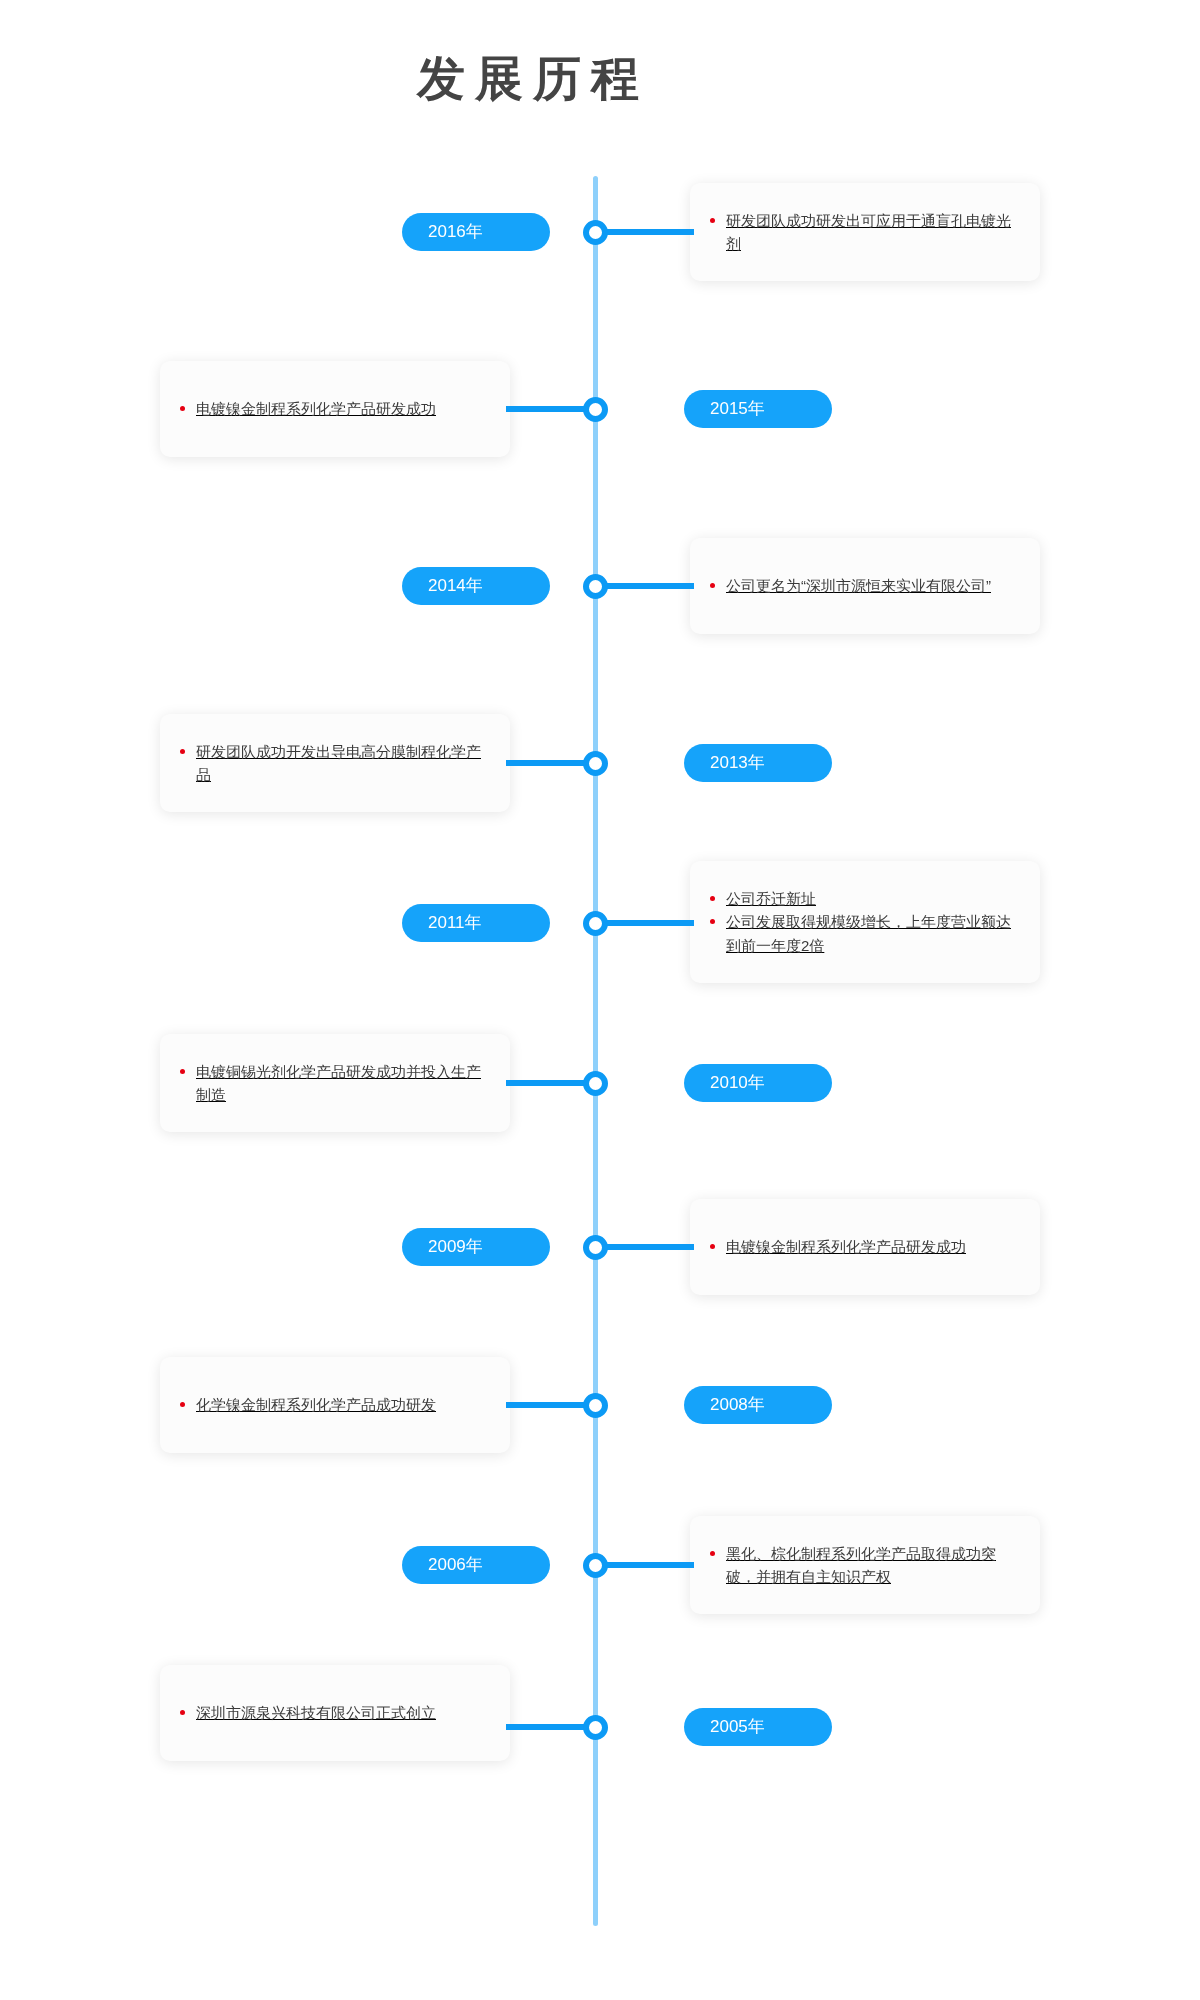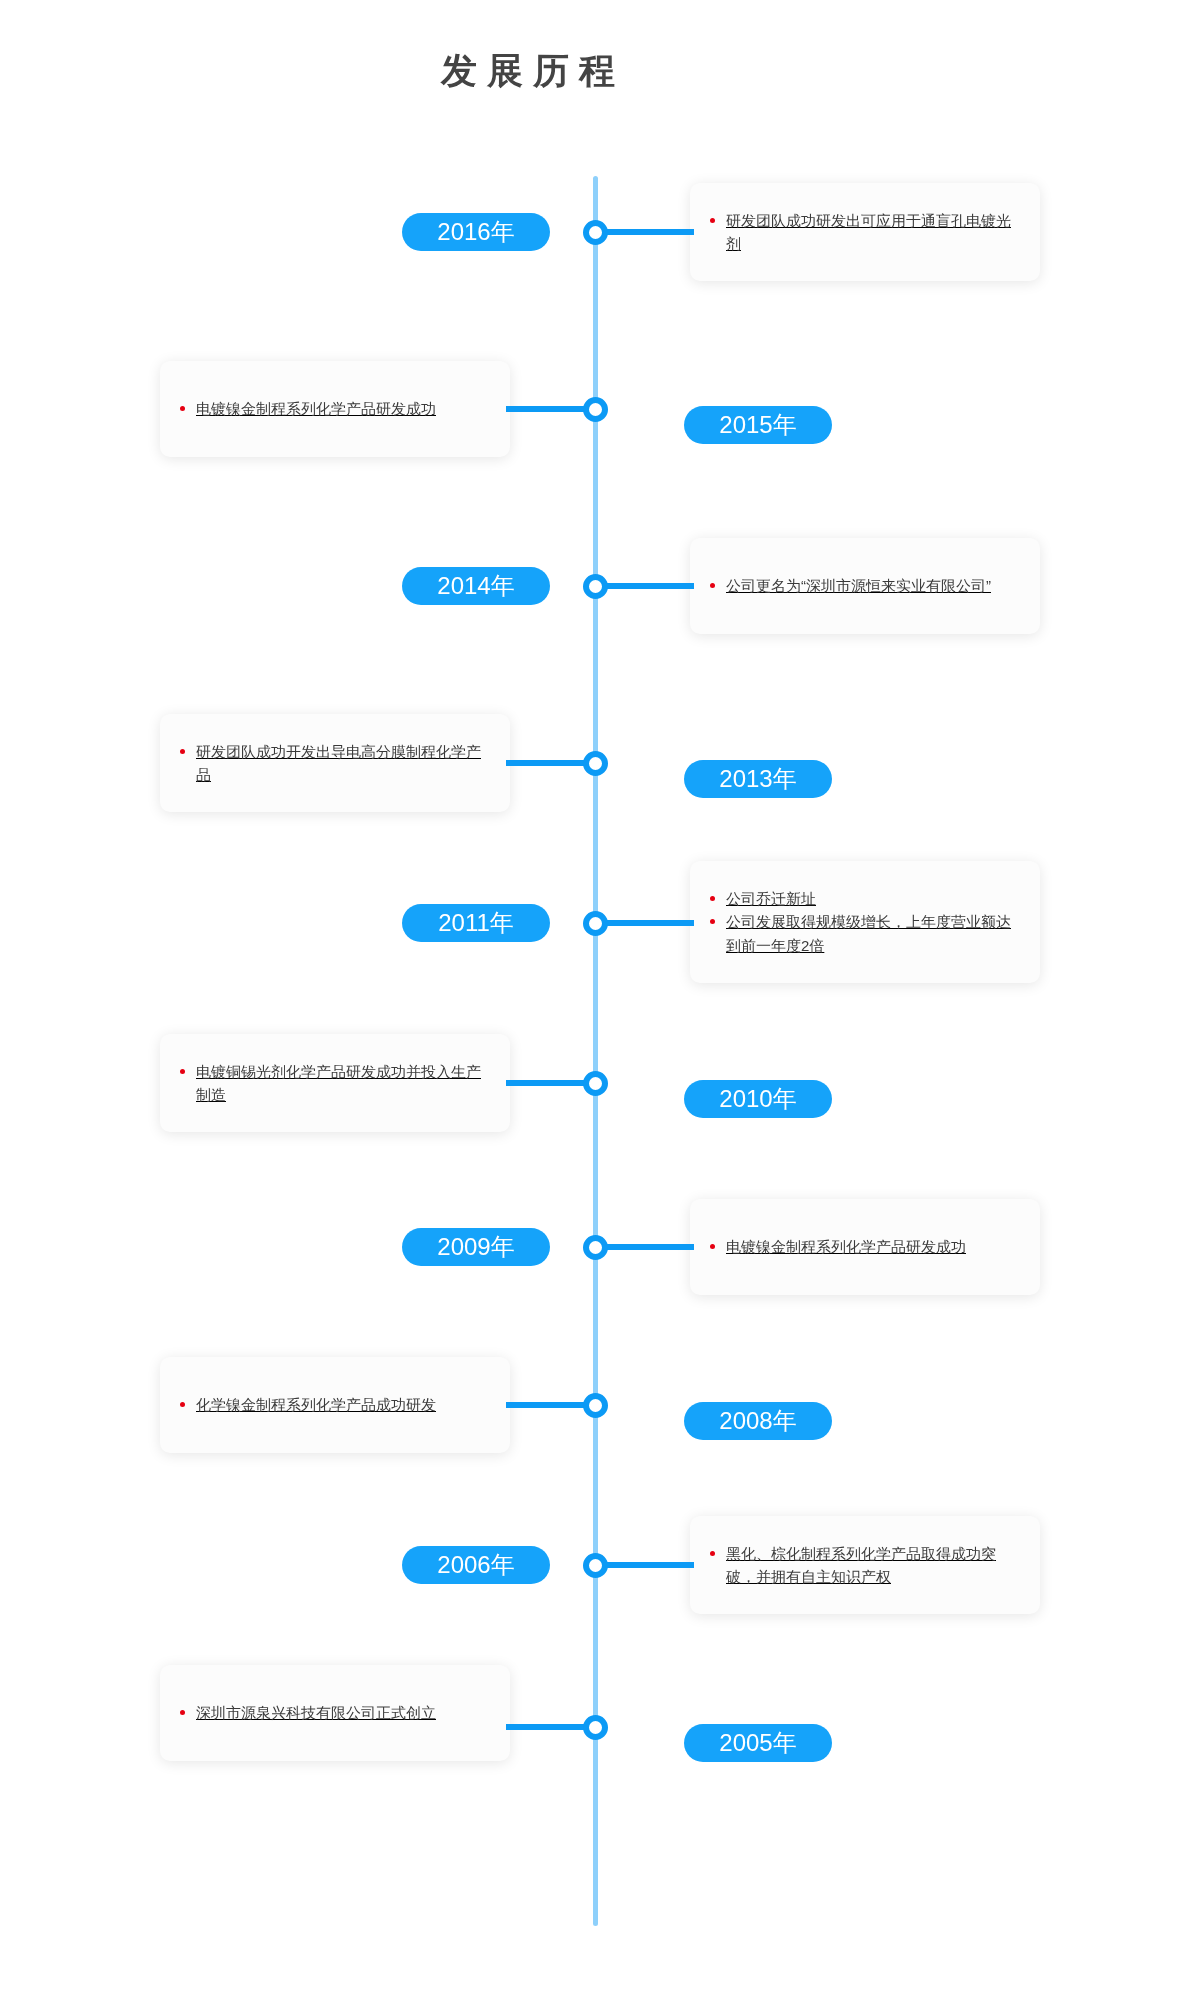--- a/index.html
+++ b/index.html
@@ -27,7 +27,7 @@
     left: 0;
     width: 1056px;
     text-align: center;
-    font-size: 36px;
+    font-size: 48px;
     font-weight: bold;
     color: #444444;
     letter-spacing: 10px;

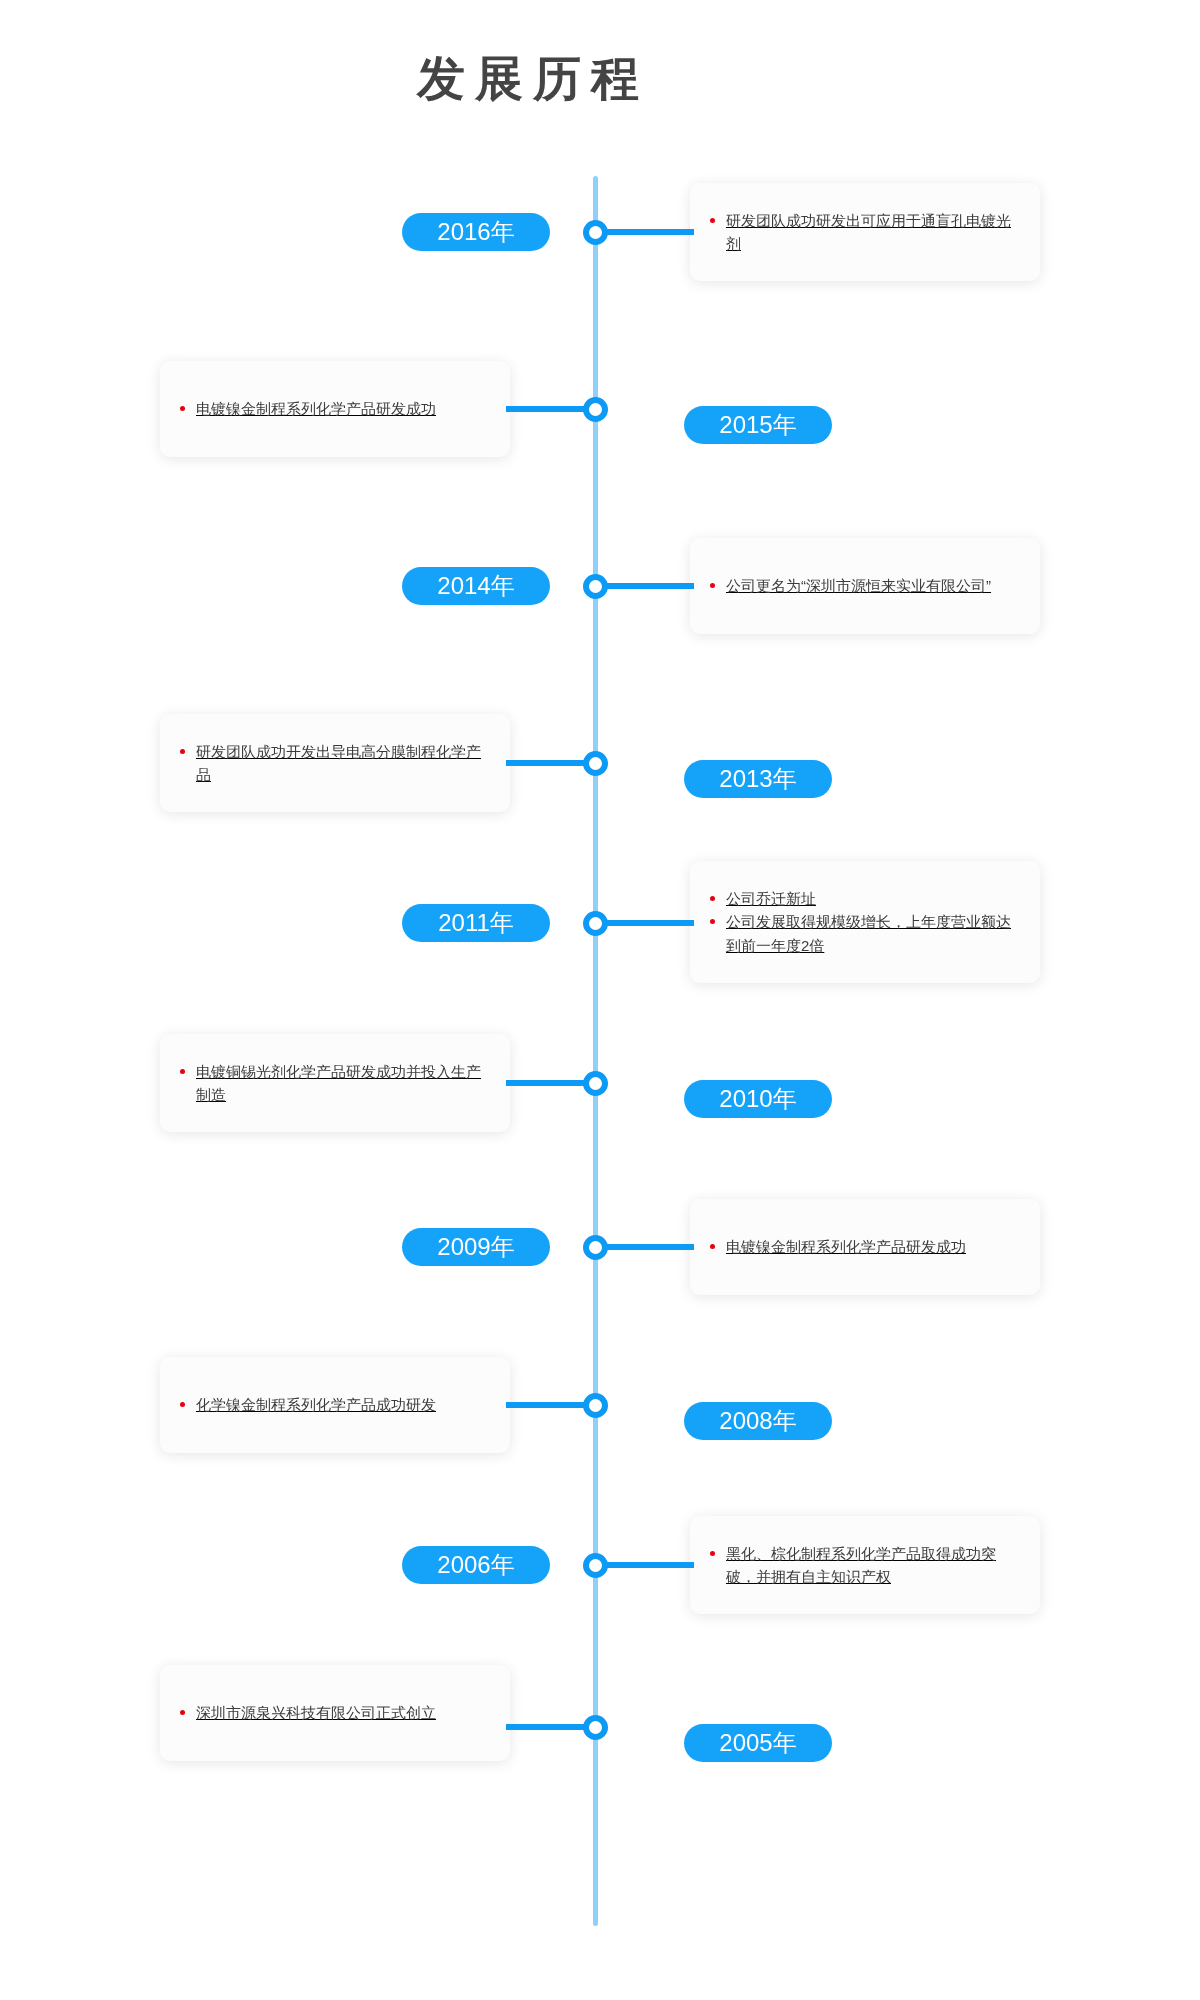--- a/index.html
+++ b/index.html
@@ -87,9 +87,8 @@
     border-radius: 19px;
     background: #15a3fa;
     color: #ffffff;
-    font-size: 24px;
+    font-size: 17px;
     line-height: 38px;
-    text-align: center;
     white-space: nowrap;
     top: -19px;
   }

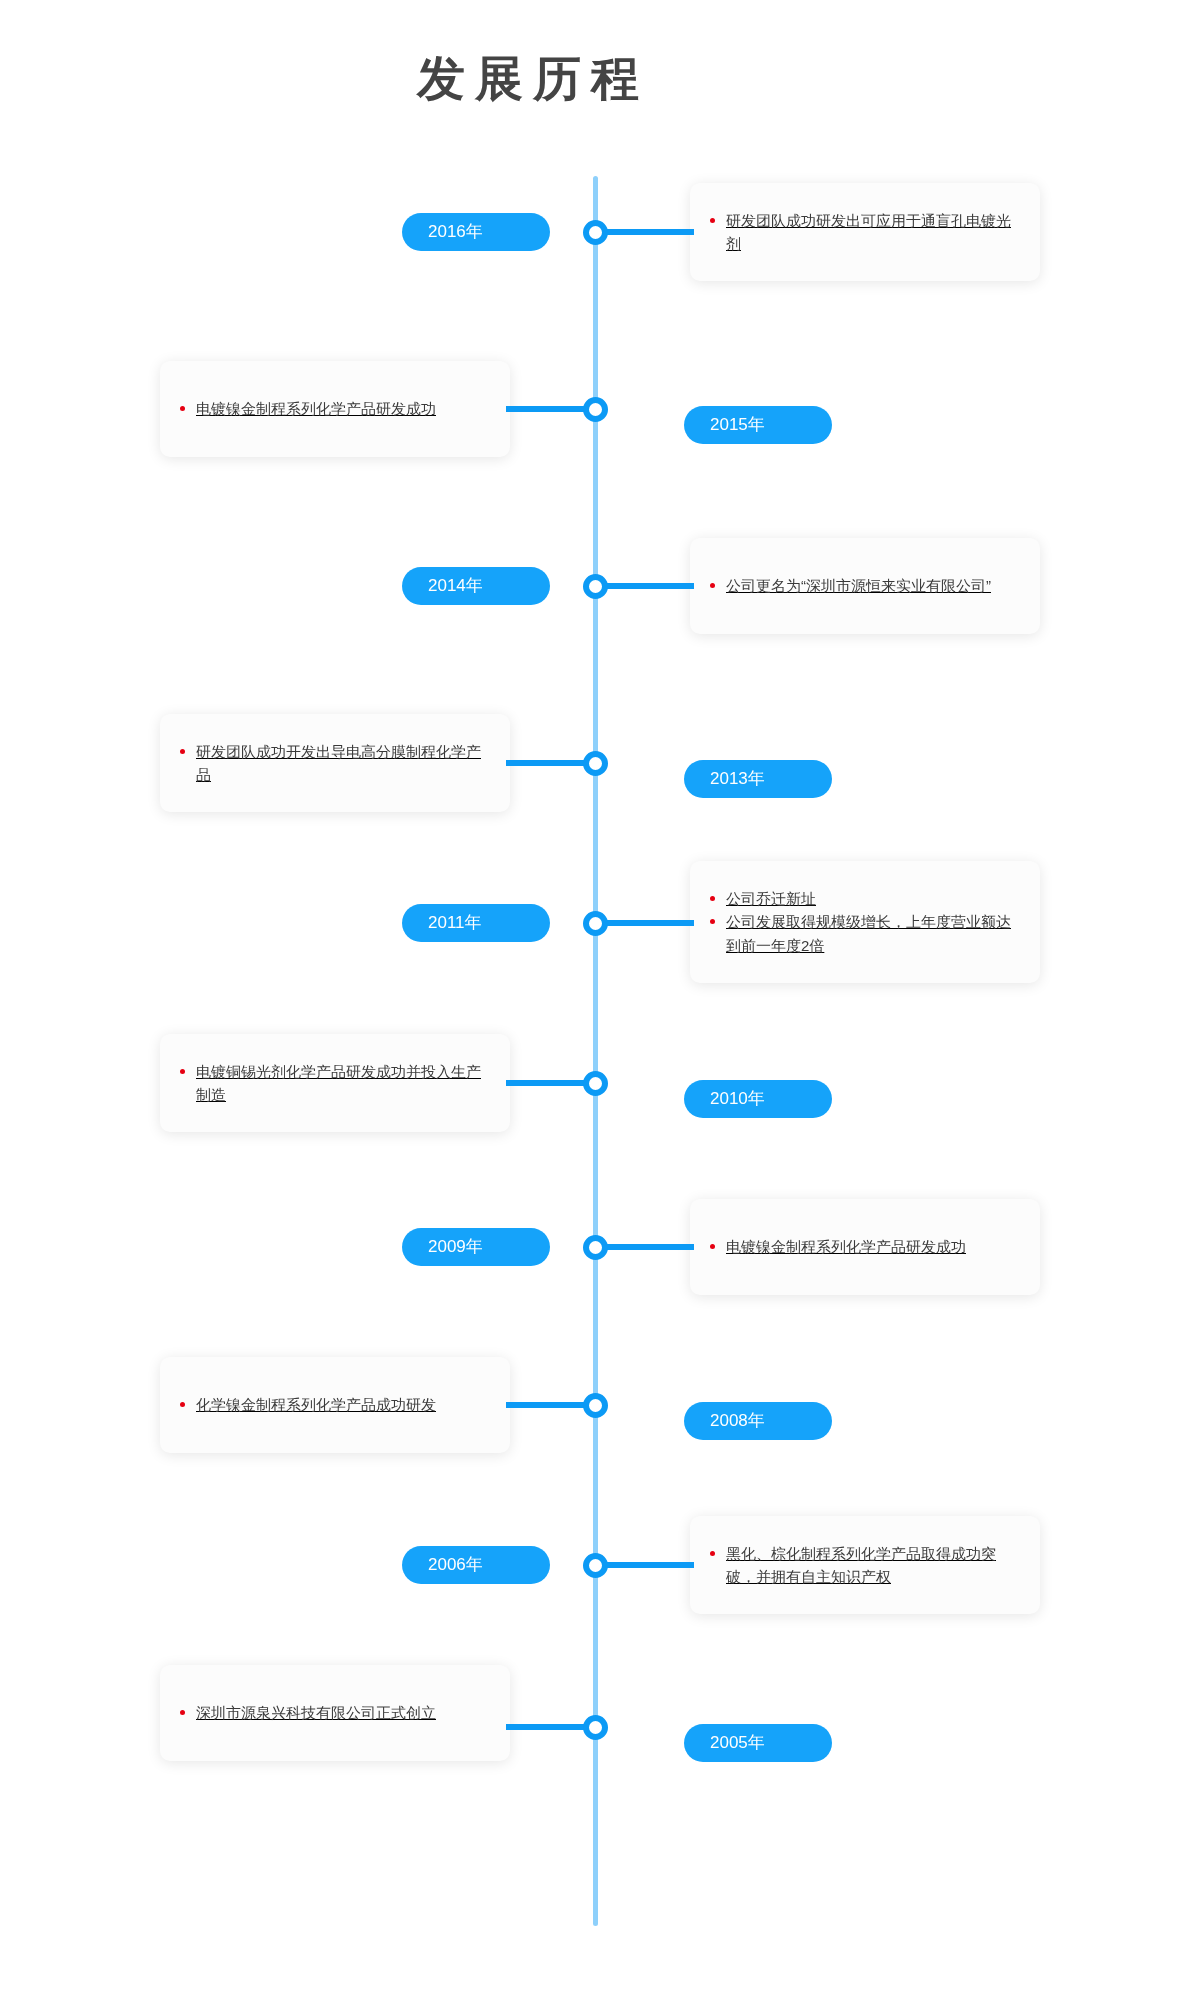--- a/index.html
+++ b/index.html
@@ -93,7 +93,7 @@
     top: -19px;
   }
   .row.right .year-pill { right: 650px; }
-  .row.left  .year-pill { left: 684px; margin-top: 16px; }
+  .row.left  .year-pill { left: 684px; }
 
   
   .card {

